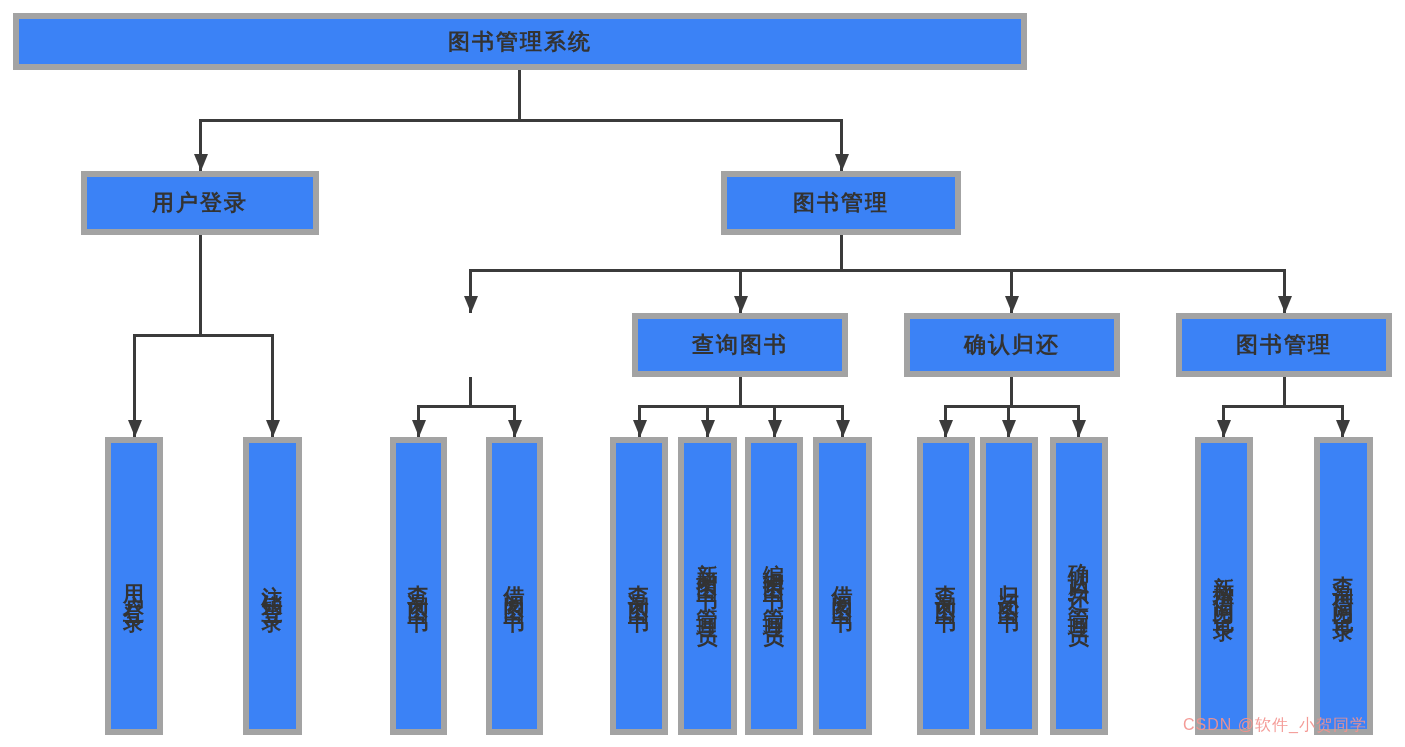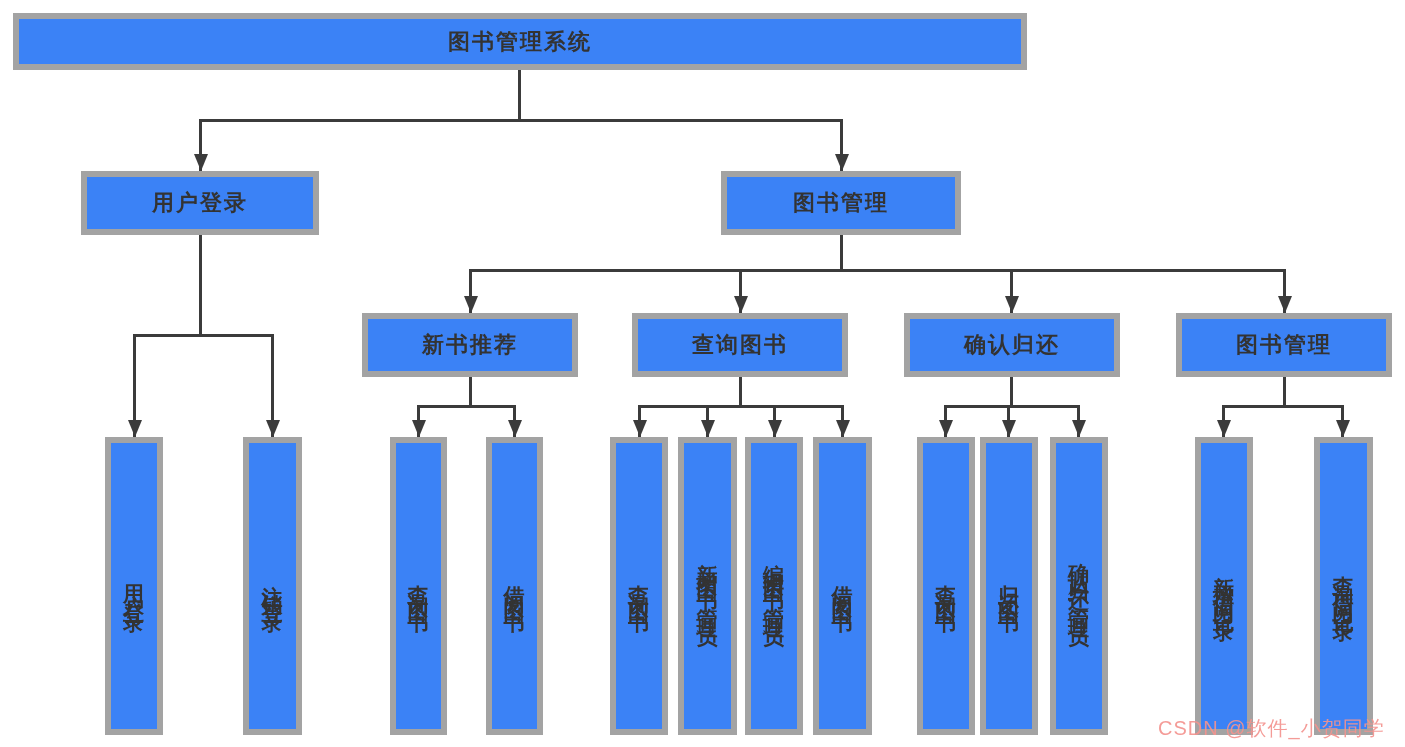--- a/index.html
+++ b/index.html
@@ -106,7 +106,6 @@
   <div class="node h-node" style="left:81px;top:171px;width:238px">用户登录</div>
   <div class="node h-node" style="left:721px;top:171px;width:240px">图书管理</div>
 
-  <div class="node h-node" style="left:362px;top:313px;width:216px">新书推荐</div>
   <div class="node h-node" style="left:632px;top:313px;width:216px">查询图书</div>
   <div class="node h-node" style="left:904px;top:313px;width:216px">确认归还</div>
   <div class="node h-node" style="left:1176px;top:313px;width:216px">图书管理</div>

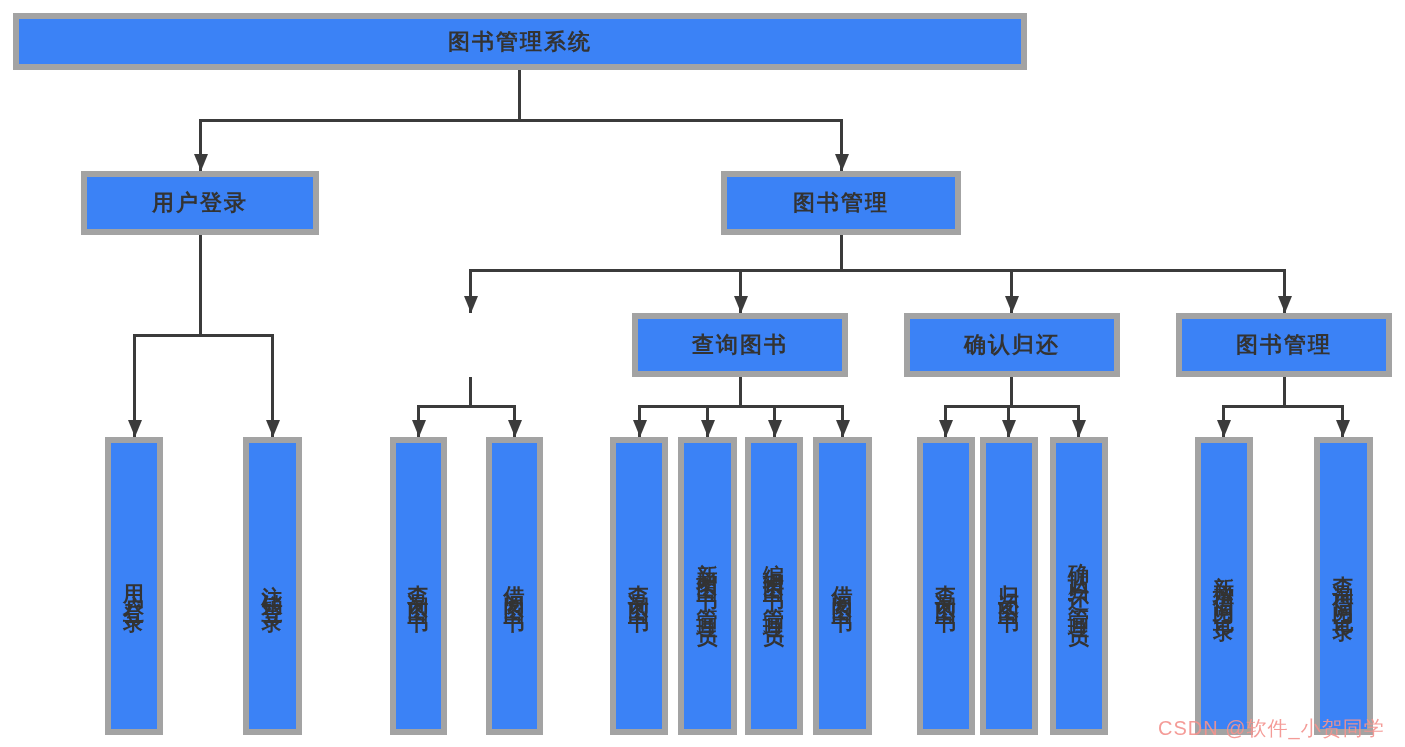--- a/index.html
+++ b/index.html
@@ -48,8 +48,8 @@
   }
   .watermark{
     position:absolute;
-    left:1158px;top:715px;
-    font-size:20px;
+    left:1183px;top:715px;
+    font-size:16px;
     color:rgba(243,146,142,0.92);
     letter-spacing:1px;
     z-index:5;

